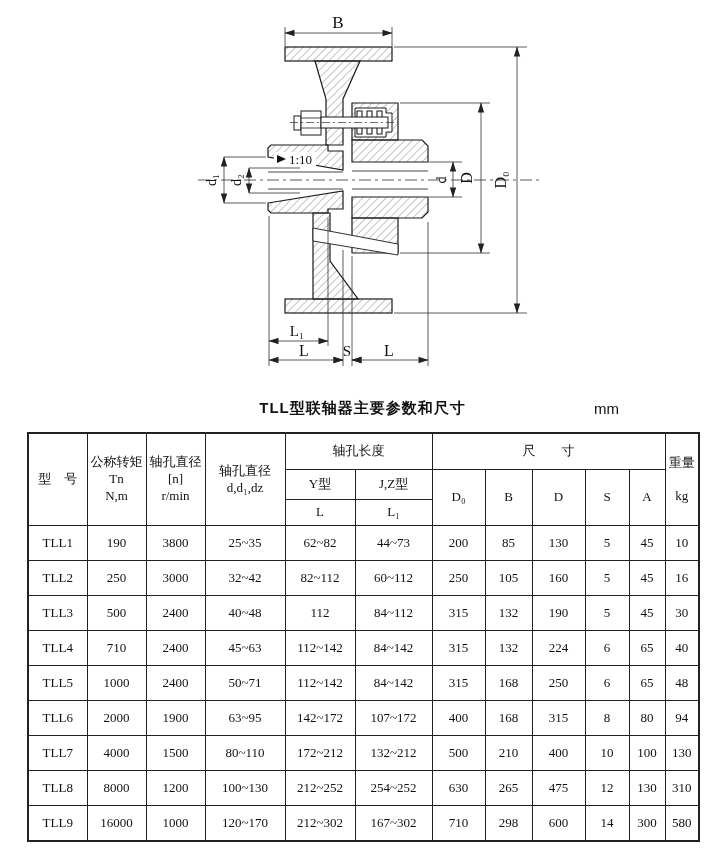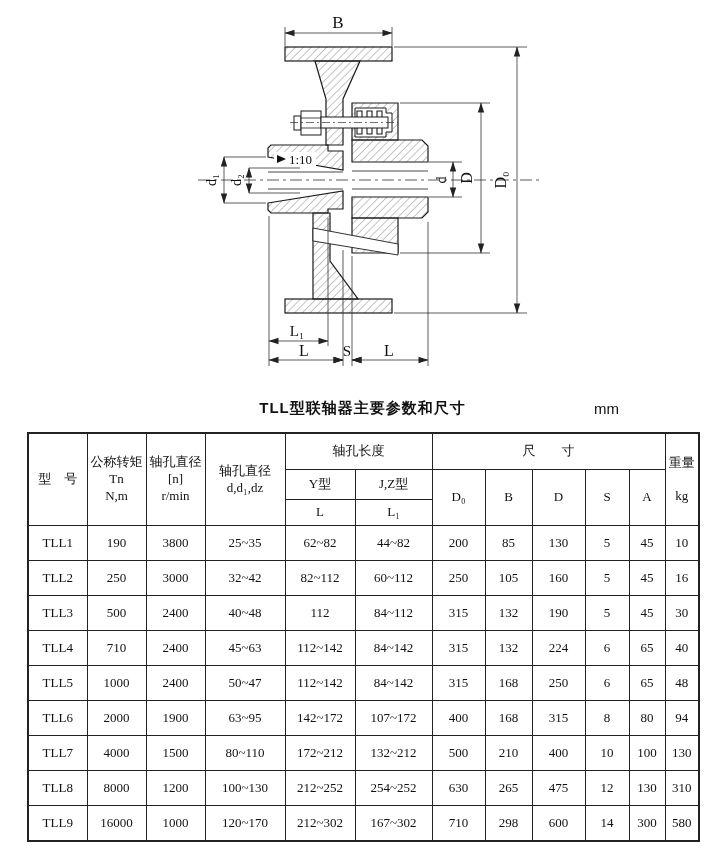--- a/index.html
+++ b/index.html
@@ -234,7 +234,7 @@
         <td>3800</td>
         <td>25~35</td>
         <td>62~82</td>
-        <td>44~82</td>
+        <td>44~73</td>
         <td>200</td>
         <td>85</td>
         <td>130</td>

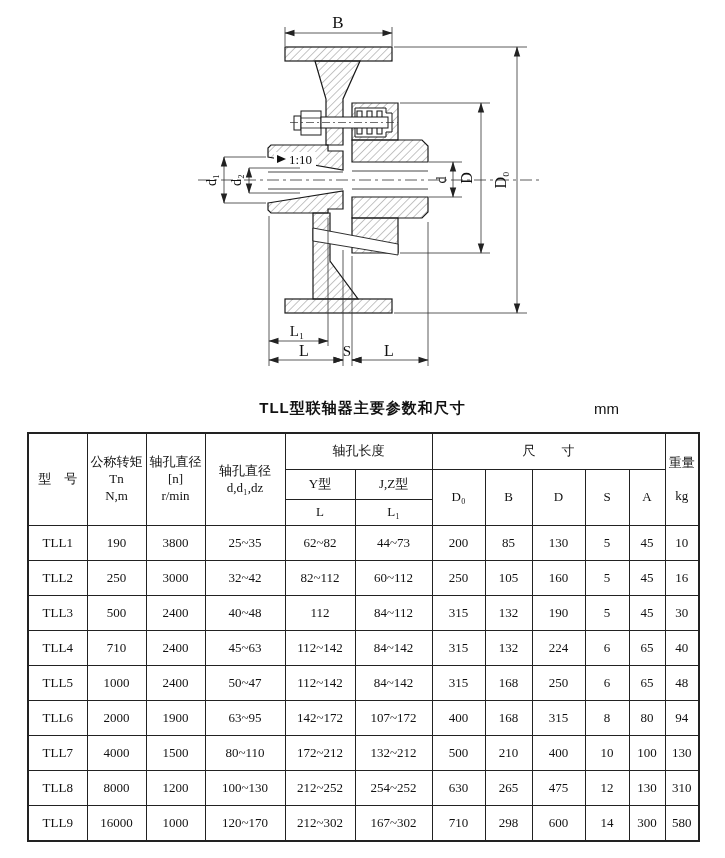--- a/index.html
+++ b/index.html
@@ -288,7 +288,7 @@
         <td>TLL5</td>
         <td>1000</td>
         <td>2400</td>
-        <td>50~47</td>
+        <td>50~71</td>
         <td>112~142</td>
         <td>84~142</td>
         <td>315</td>

